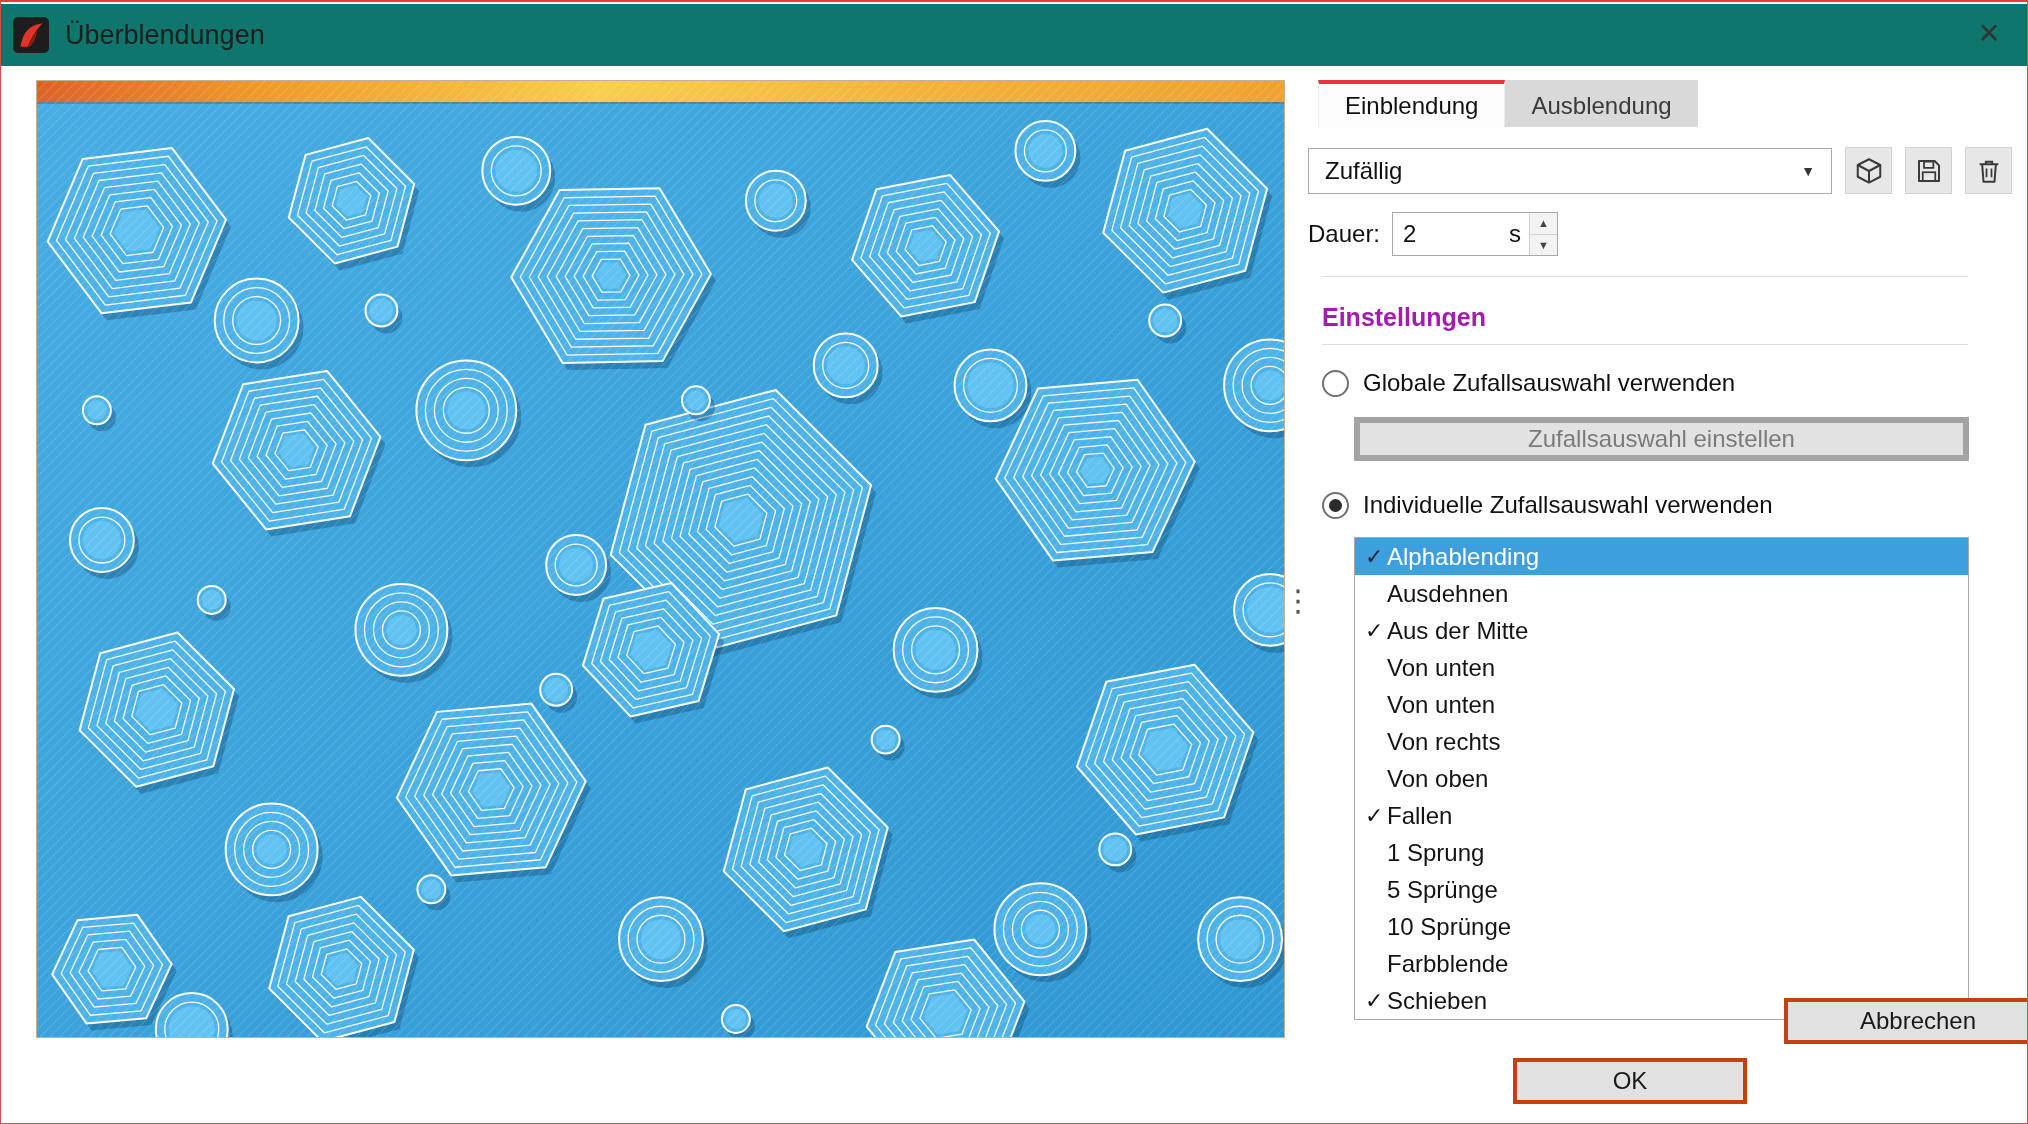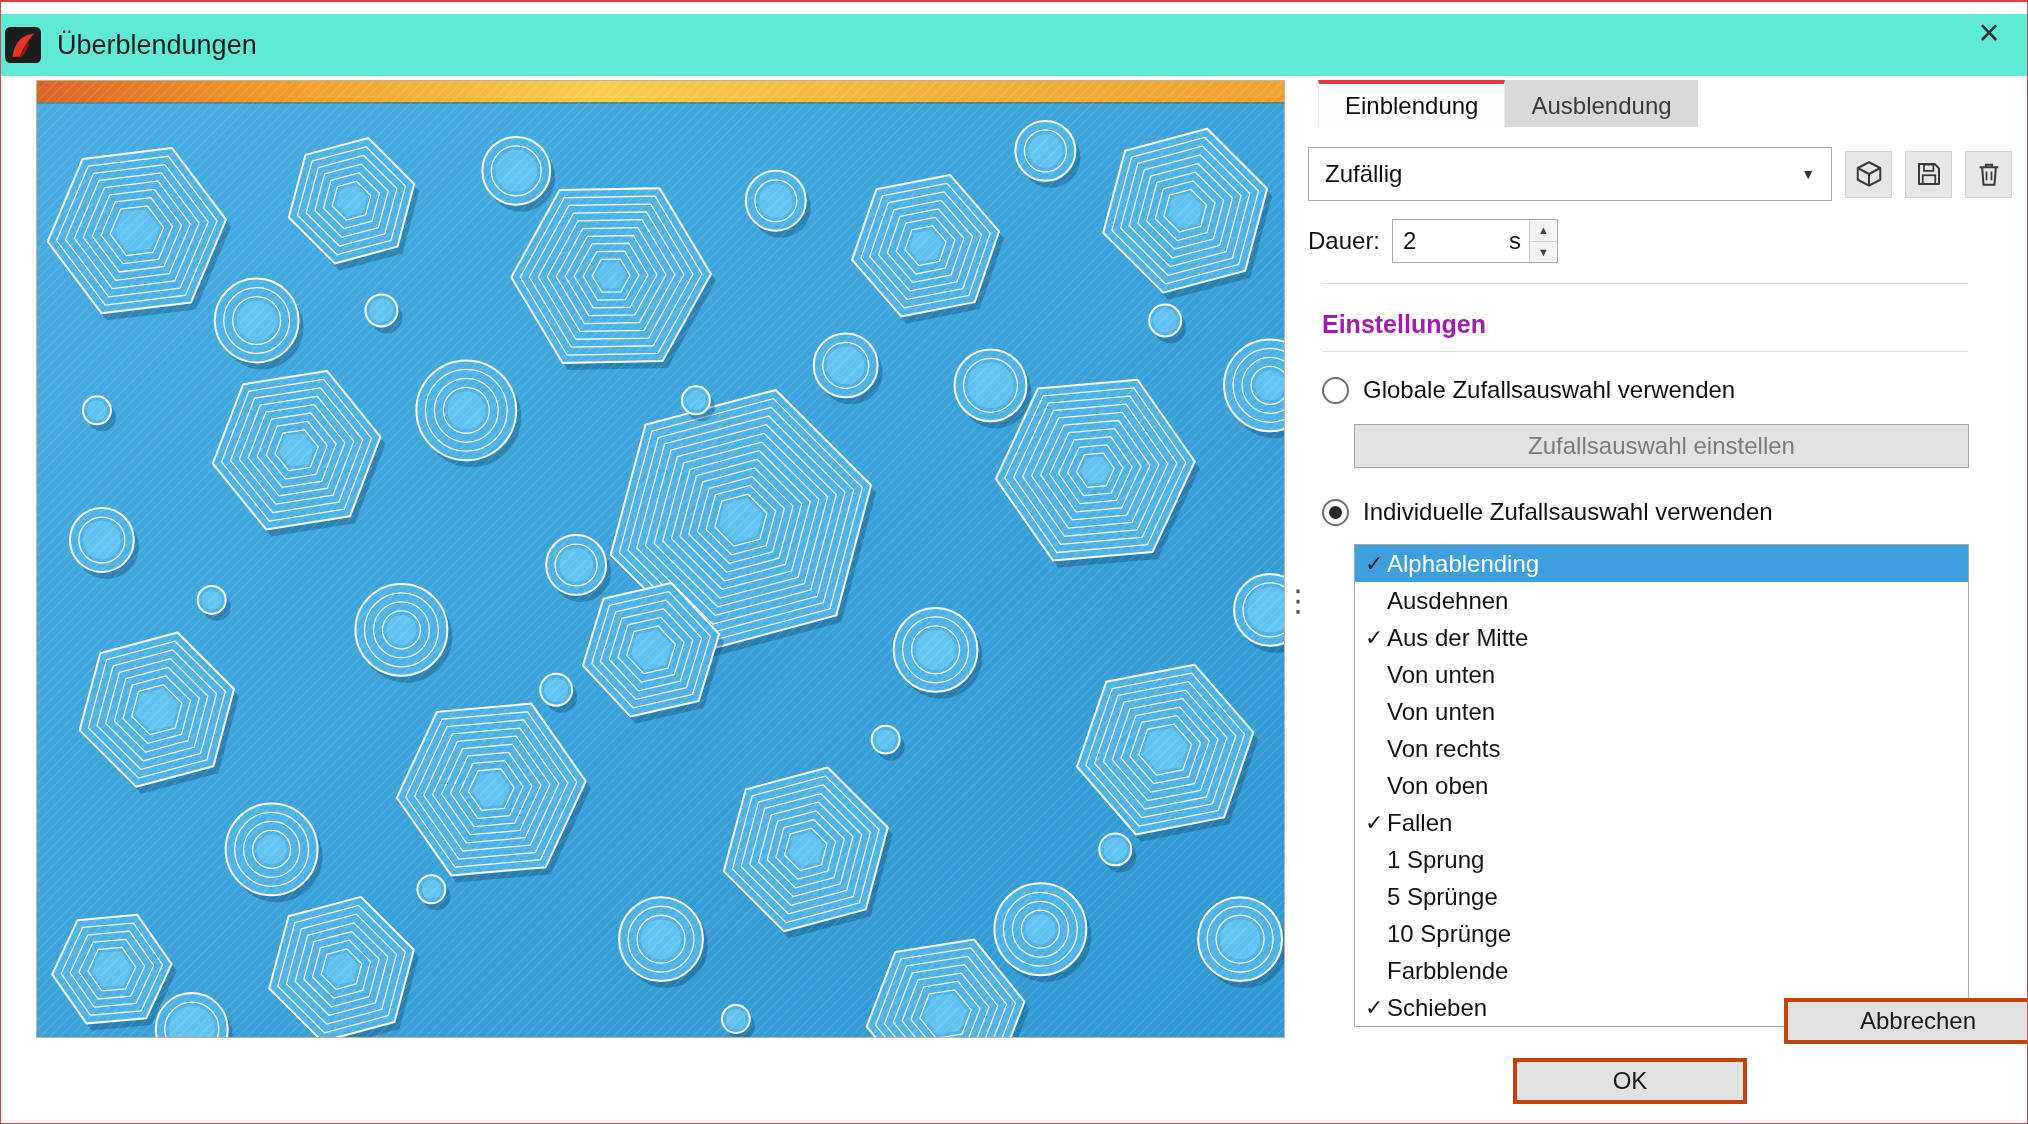--- a/index.html
+++ b/index.html
@@ -12,7 +12,7 @@
   }
 
   
-  .titlebar { position:absolute; left:0; top:12px; right:0; height:62px; display:flex; align-items:center; padding:0 4px; background:#5eead4; }
+  .titlebar { position:absolute; left:0; top:2px; right:0; height:62px; display:flex; align-items:center; padding:0 12px; background:#0f766e; }
   .app-icon { width:36px; height:36px; margin-right:16px; flex:none; }
   .title { font-size:27px; color:#1e1e1e; }
   .close-btn { position:absolute; right:12px; top:6px; width:52px; height:50px; display:flex; align-items:center; justify-content:center; font-size:36px; color:#333; cursor:pointer; }

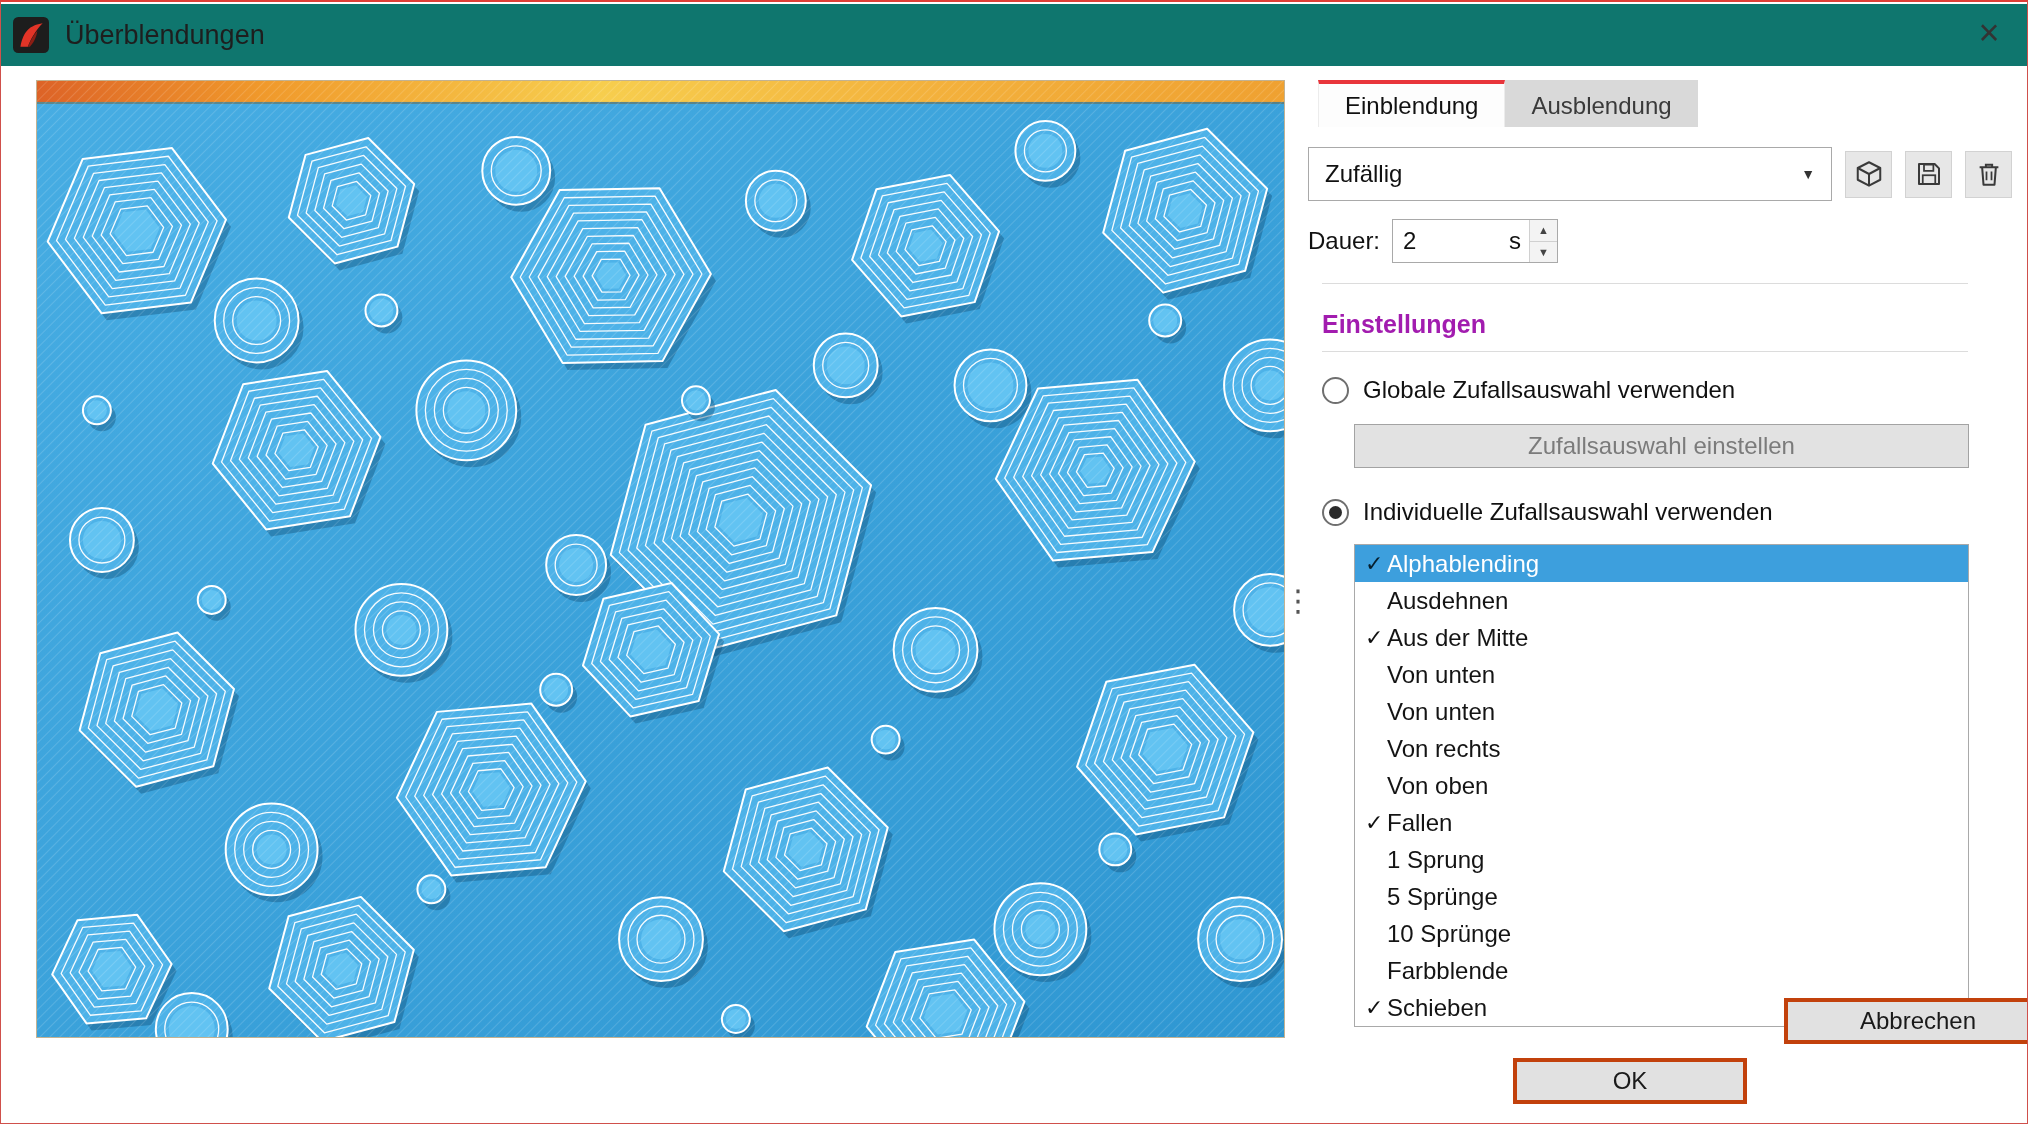--- a/index.html
+++ b/index.html
@@ -31,7 +31,7 @@
   .tab.active { background:#fdfdfd; color:#111; border-top:4px solid #e8353b; border-left:1px solid #ececec; border-right:1px solid #ececec; }
 
   .preset-row { display:flex; align-items:center; margin-top:20px; }
-  .dropdown { flex:1; height:54px; background:#fff; border:1px solid #a9a9a9; display:flex; align-items:center; padding:0 16px; font-size:24px; color:#111; cursor:pointer; }
+  .dropdown { flex:1; height:46px; background:#fff; border:1px solid #a9a9a9; display:flex; align-items:center; padding:0 16px; font-size:24px; color:#111; cursor:pointer; }
   .dropdown .arrow { margin-left:auto; font-size:14px; color:#333; }
   .icon-btn { width:47px; height:47px; margin-left:13px; background:#e7e7e7; border:1px solid #d2d2d2; display:flex; align-items:center; justify-content:center; cursor:pointer; flex:none; }
   .icon-btn svg { width:30px; height:30px; }

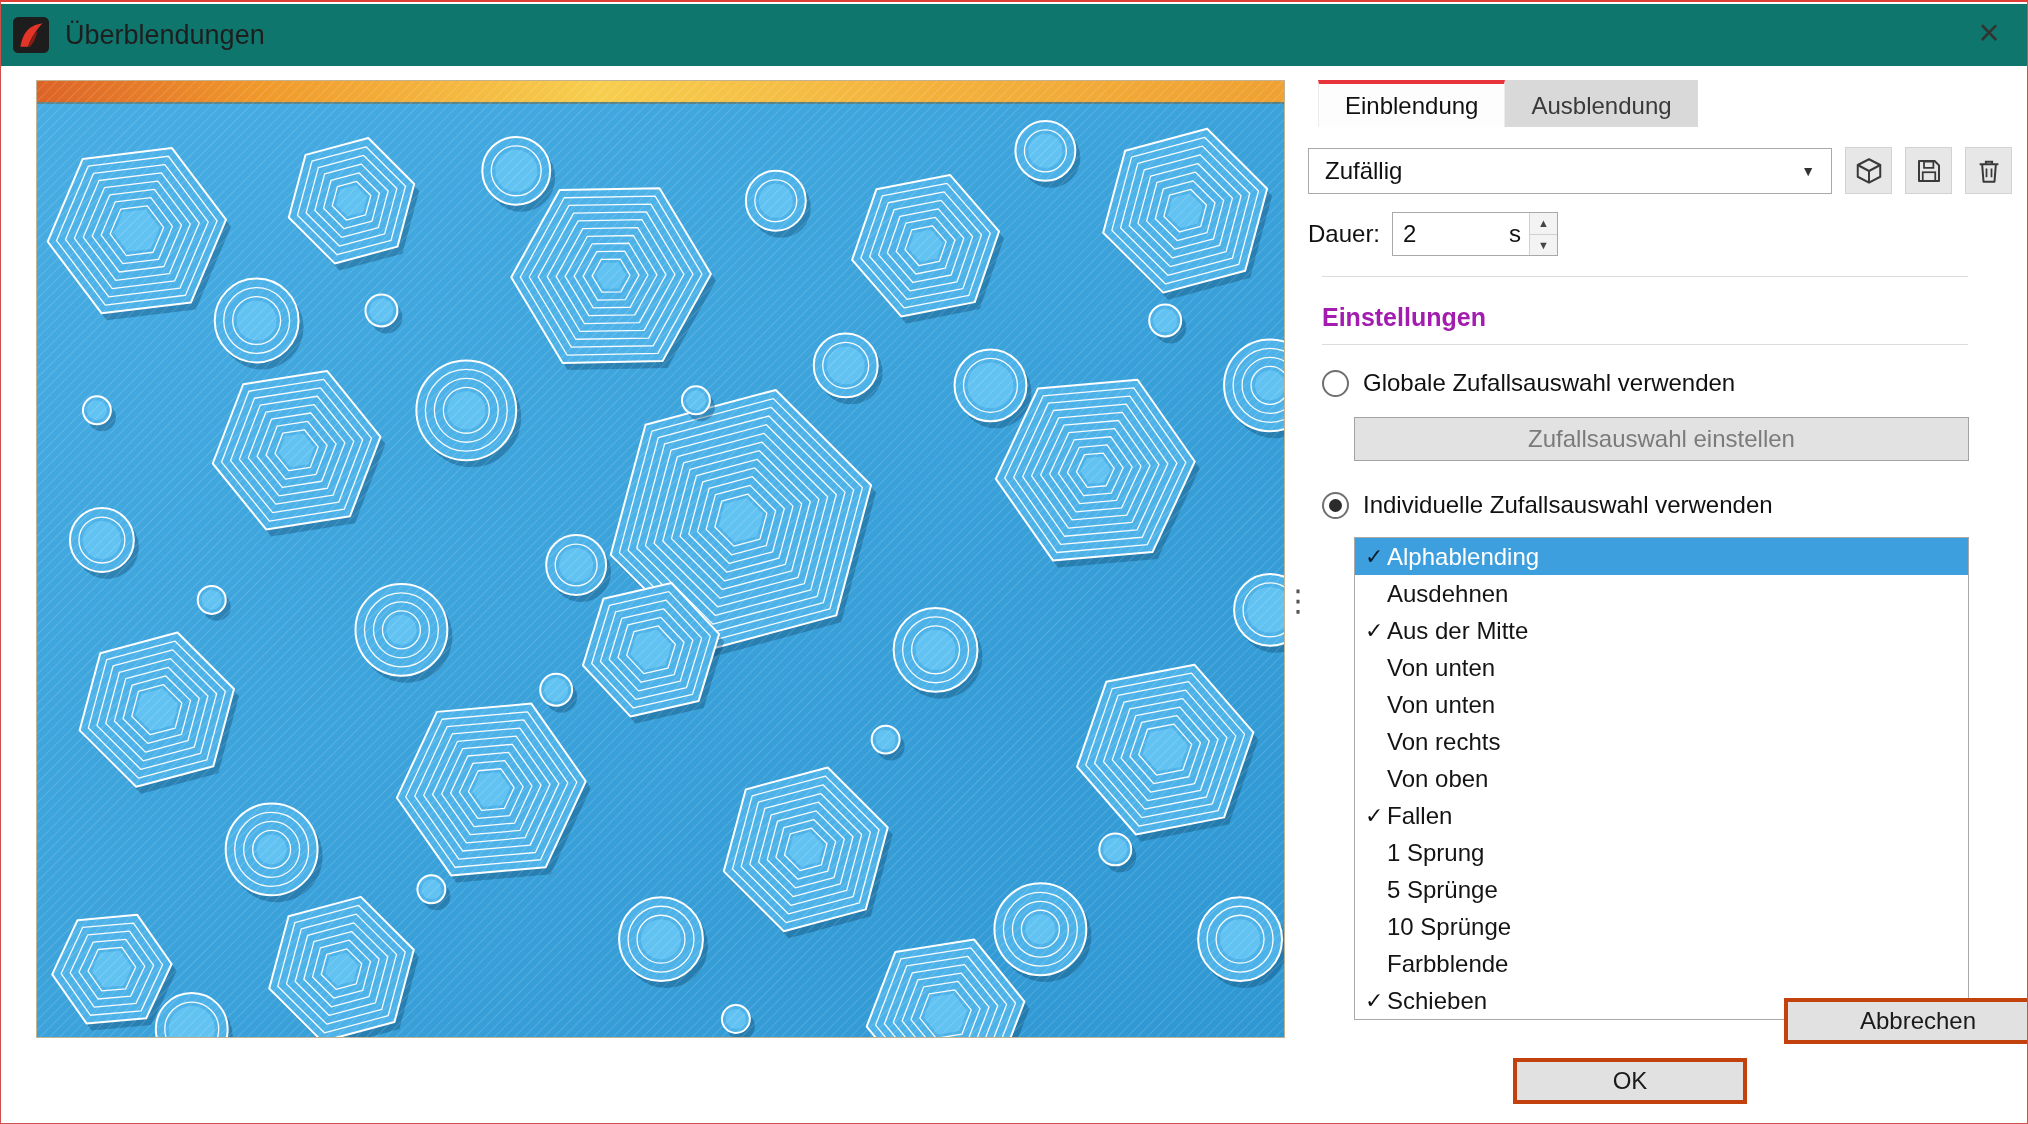--- a/index.html
+++ b/index.html
@@ -58,7 +58,7 @@
   .radio.checked::after { content:""; position:absolute; left:50%; top:50%; width:13px; height:13px; margin:-6.5px 0 0 -6.5px; border-radius:50%; background:#2b2b2b; }
   .radio-label { font-size:24px; color:#111; cursor:pointer; }
 
-  .config-btn { margin:20px 0 0 46px; width:615px; height:44px; background:#e2e2e2; border:1px solid #a3a3a3; color:#7b7b7b; font-size:24px; display:flex; align-items:center; justify-content:center; }
+  .config-btn { margin:20px 0 0 46px; width:615px; height:44px; background:#e2e2e2; border:6px solid #a3a3a3; color:#7b7b7b; font-size:24px; display:flex; align-items:center; justify-content:center; }
 
   .listbox { margin:18px 0 0 46px; width:615px; height:483px; border:1px solid #a9a9a9; background:#fff; overflow:hidden; }
   .list-item { height:37px; display:flex; align-items:center; font-size:24px; color:#141414; cursor:pointer; }

